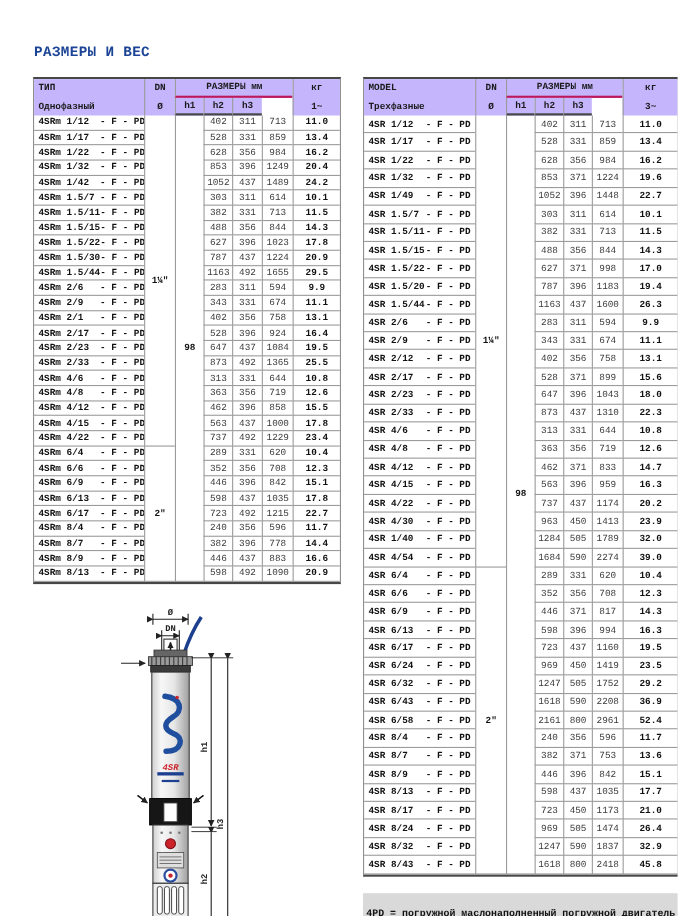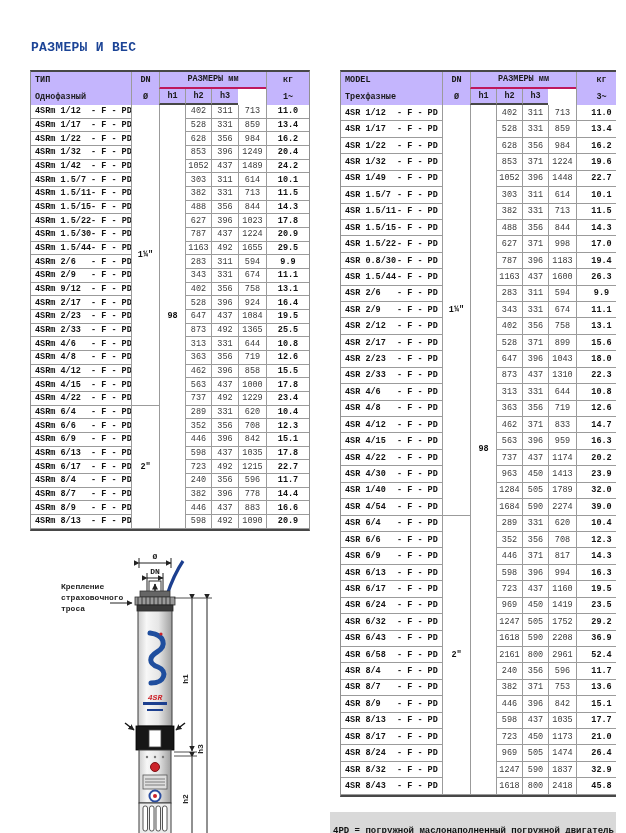--- a/index.html
+++ b/index.html
@@ -10,7 +10,7 @@
   .tblwrap{position:absolute;top:42px;border:1px solid #8f8f8f;
            border-top:2px solid #474747;border-bottom:2px solid #474747;}
   #left-table-wrap{left:30px;width:278px;}
-  #right-table-wrap{left:340px;width:285px;}
+  #right-table-wrap{left:330px;width:285px;}
   table.dim{border-collapse:separate;border-spacing:0;table-layout:fixed;width:100%;}
   table.dim th,table.dim td{box-sizing:border-box;padding:0;font-size:8.5px;overflow:hidden;
            white-space:nowrap;vertical-align:middle;}

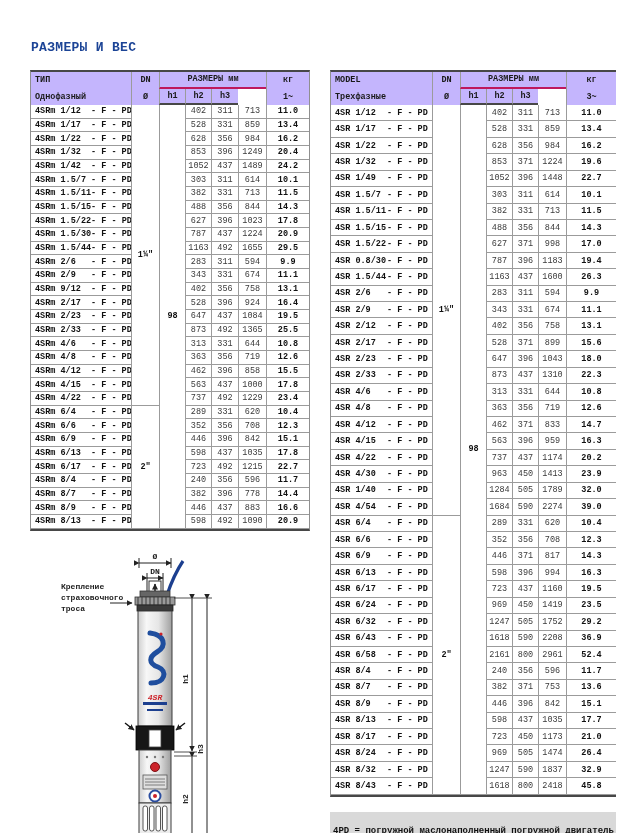--- a/index.html
+++ b/index.html
@@ -401,7 +401,7 @@
             <td class="kg bl">17.0</td>
           </tr>
           <tr>
-            <td class="model"><span class="mname">4SR 0.8/30</span><span class="msuffix">- F - PD</span></td>
+            <td class="model"><span class="mname">4SR 1.5/20</span><span class="msuffix">- F - PD</span></td>
             <td class="num bl">787</td>
             <td class="num bl">396</td>
             <td class="num bl">1183</td>

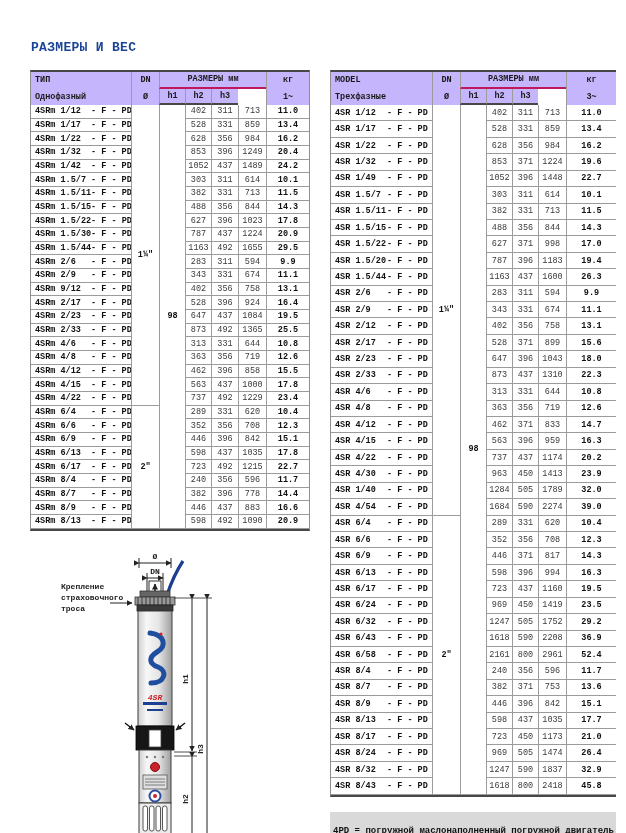--- a/index.html
+++ b/index.html
@@ -171,7 +171,7 @@
             <td class="kg bl">11.1</td>
           </tr>
           <tr>
-            <td class="model"><span class="mname">4SRm 9/12</span><span class="msuffix">- F - PD</span></td>
+            <td class="model"><span class="mname">4SRm 2/1</span><span class="msuffix">- F - PD</span></td>
             <td class="num bl">402</td>
             <td class="num bl">356</td>
             <td class="num bl">758</td>

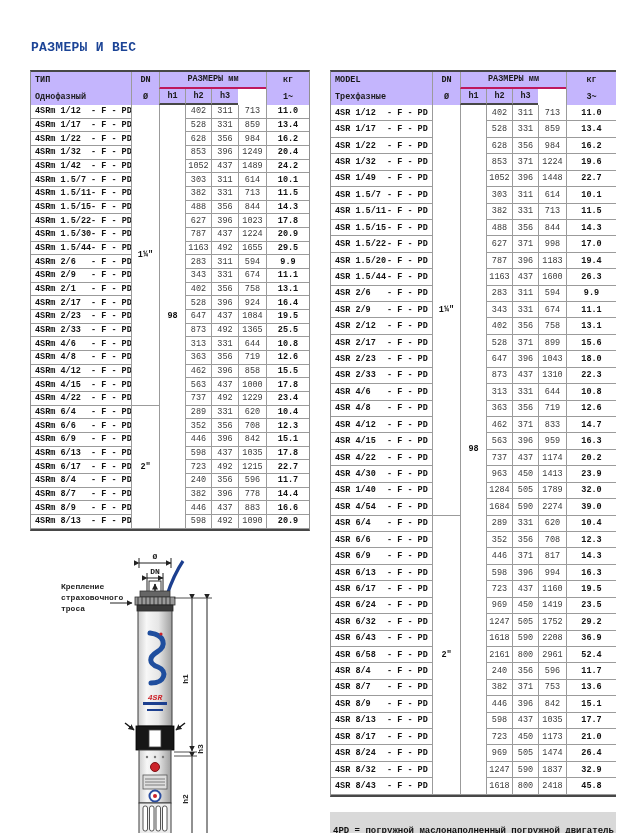--- a/index.html
+++ b/index.html
@@ -726,7 +726,6 @@
       <line x1="152" y1="48" x2="152" y2="287" stroke="#222" stroke-width="1" marker-start="url(#arr)" marker-end="url(#arr)"></line>
       <text x="148" y="198" font-size="8" font-weight="bold" fill="#222" text-anchor="middle" transform="rotate(-90 148 198)">h3</text>
     </svg>
-    <div id="rope-label">Крепление страховочного троса</div>
   </div>
 
   <div id="footnote">4PD = погружной маслонаполненный погружной двигатель</div>

